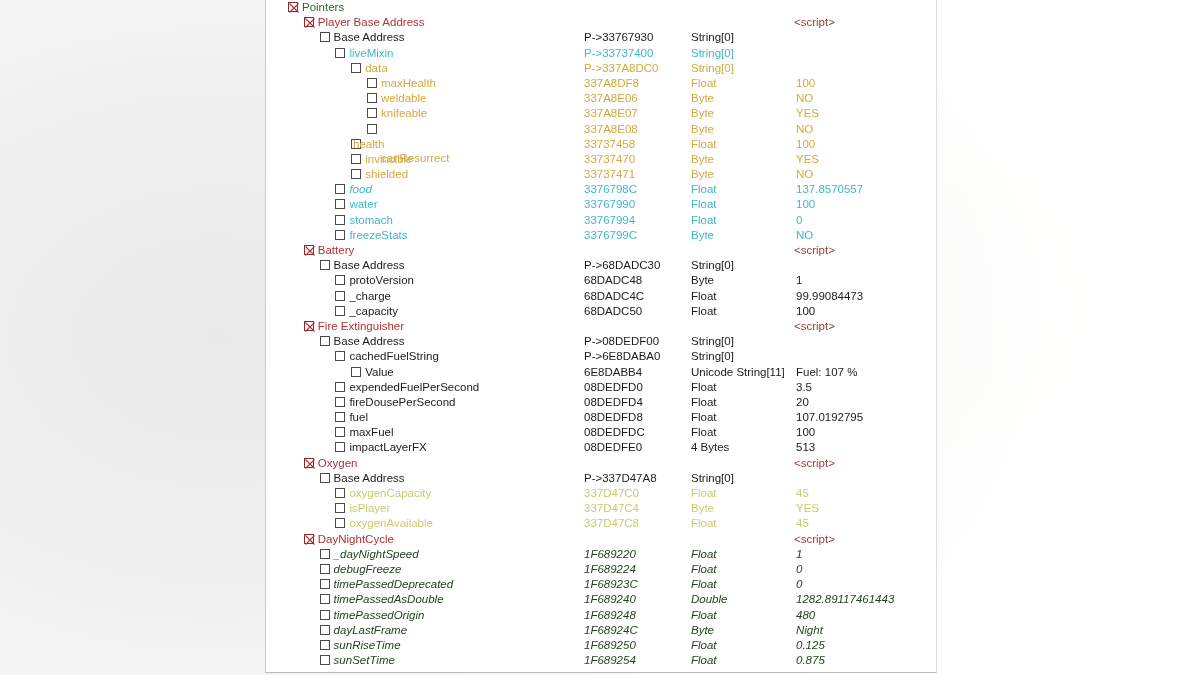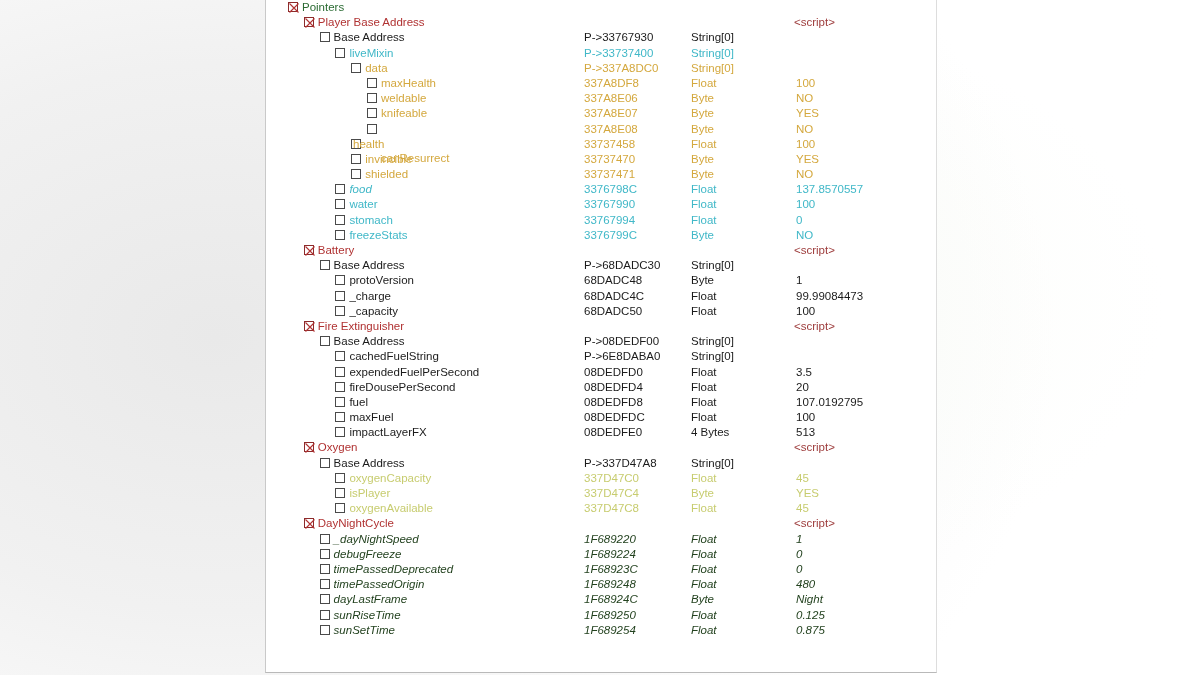--- a/index.html
+++ b/index.html
@@ -302,6 +302,15 @@
         </div>
         <div class="row">
           <div class="desc">
+            <span class="cb" style="left: 85.2px;"></span>
+            <span class="lbl c-black" style="left: 99.2px;">Value</span>
+          </div>
+          <span class="addr c-black">6E8DABB4</span>
+          <span class="type c-black">Unicode String[11]</span>
+          <span class="val c-black">Fuel: 107 %</span>
+        </div>
+        <div class="row">
+          <div class="desc">
             <span class="cb" style="left: 69.4px;"></span>
             <span class="lbl c-black" style="left: 83.4px;">expendedFuelPerSecond</span>
           </div>

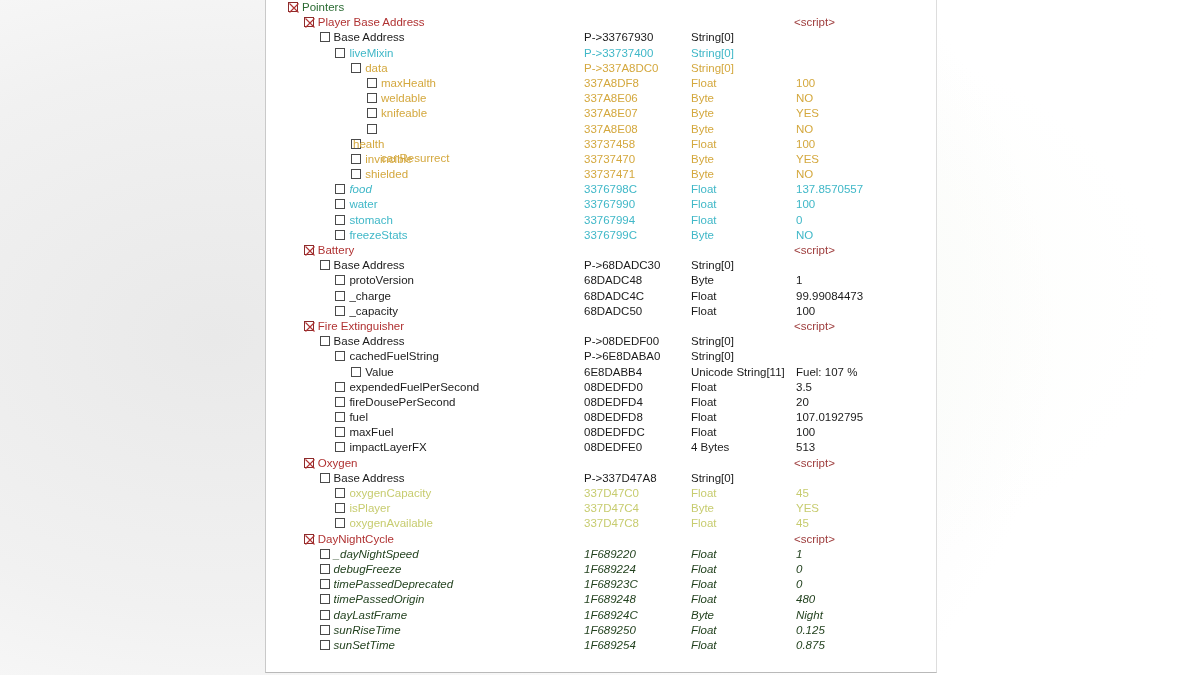--- a/index.html
+++ b/index.html
@@ -441,6 +441,15 @@
         <div class="row">
           <div class="desc">
             <span class="cb" style="left: 53.6px;"></span>
+            <span class="lbl c-darkgreen" style="left: 67.6px;">timePassedAsDouble</span>
+          </div>
+          <span class="addr c-darkgreen">1F689240</span>
+          <span class="type c-darkgreen">Double</span>
+          <span class="val c-darkgreen">1282.89117461443</span>
+        </div>
+        <div class="row">
+          <div class="desc">
+            <span class="cb" style="left: 53.6px;"></span>
             <span class="lbl c-darkgreen" style="left: 67.6px;">timePassedOrigin</span>
           </div>
           <span class="addr c-darkgreen">1F689248</span>

